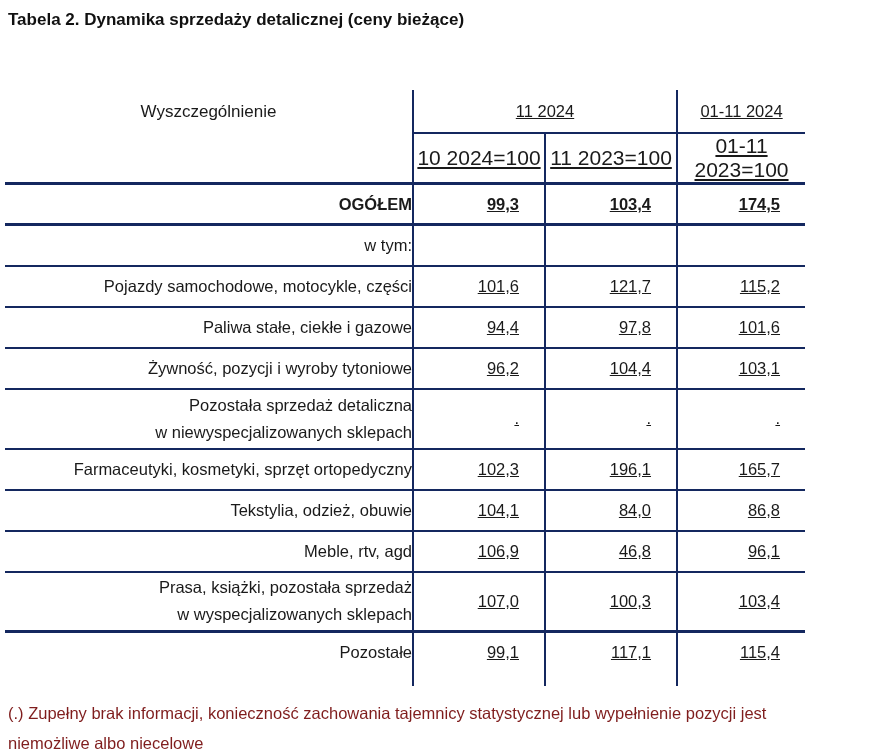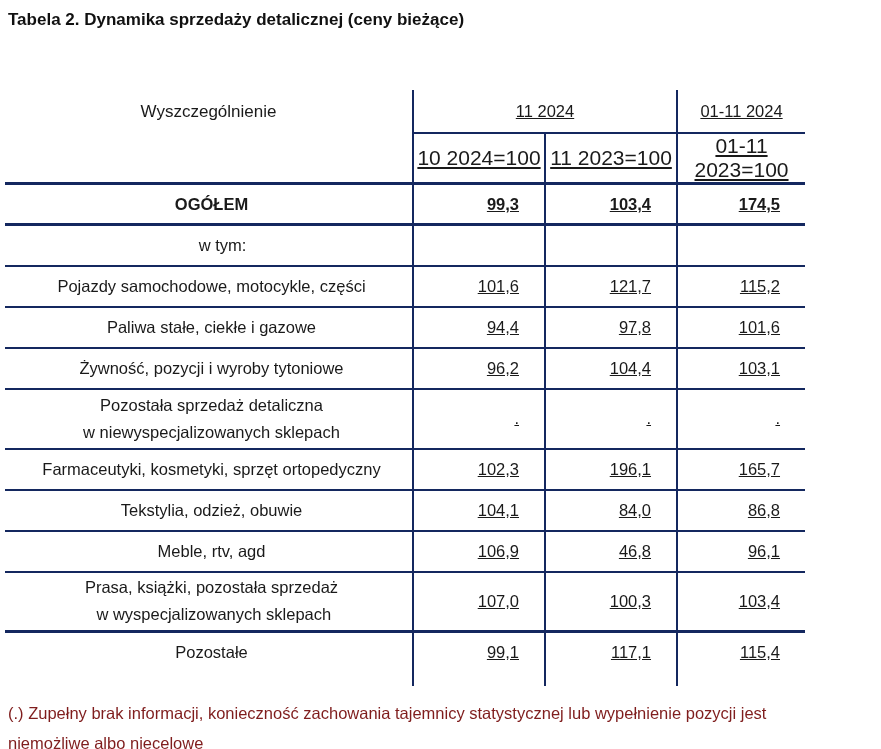--- a/index.html
+++ b/index.html
@@ -44,7 +44,7 @@
   tr.r2{height:60px;}
   tr.stub{height:13px;}
   td.lbl{
-    text-align:center;padding-left:6px;white-space:pre-wrap;line-height:27px;
+    text-align:right;padding-left:6px;white-space:pre-wrap;line-height:27px;
   }
   td.indent{padding-left:28px;}
   td.val{text-align:right;padding-right:25px;}

